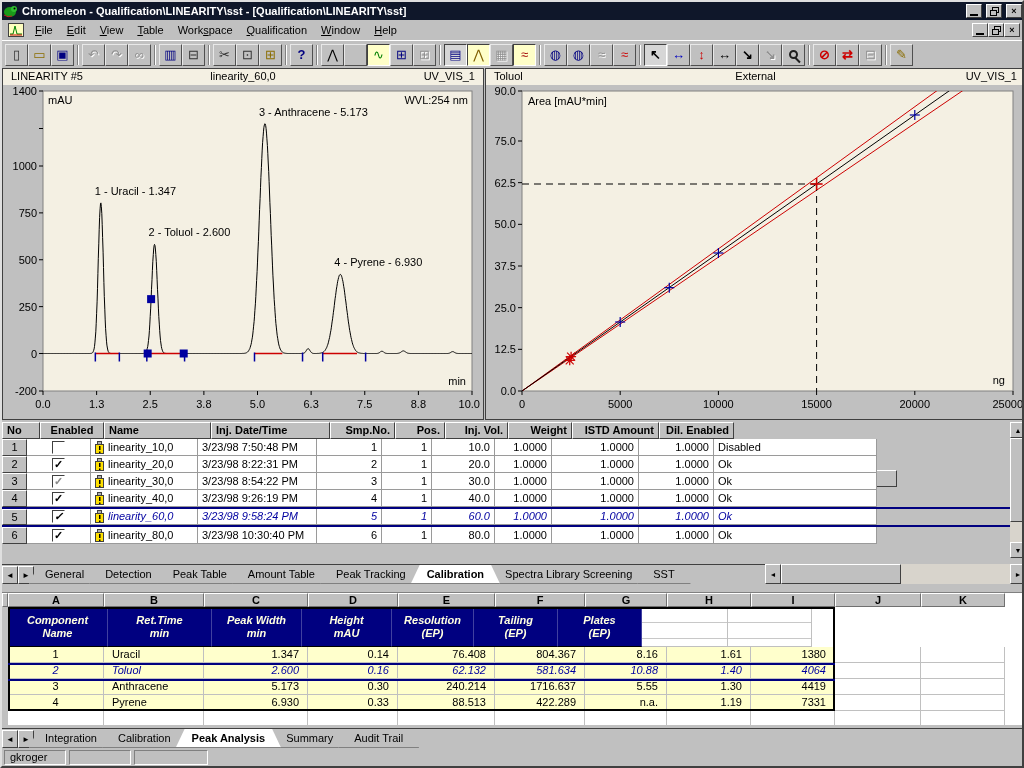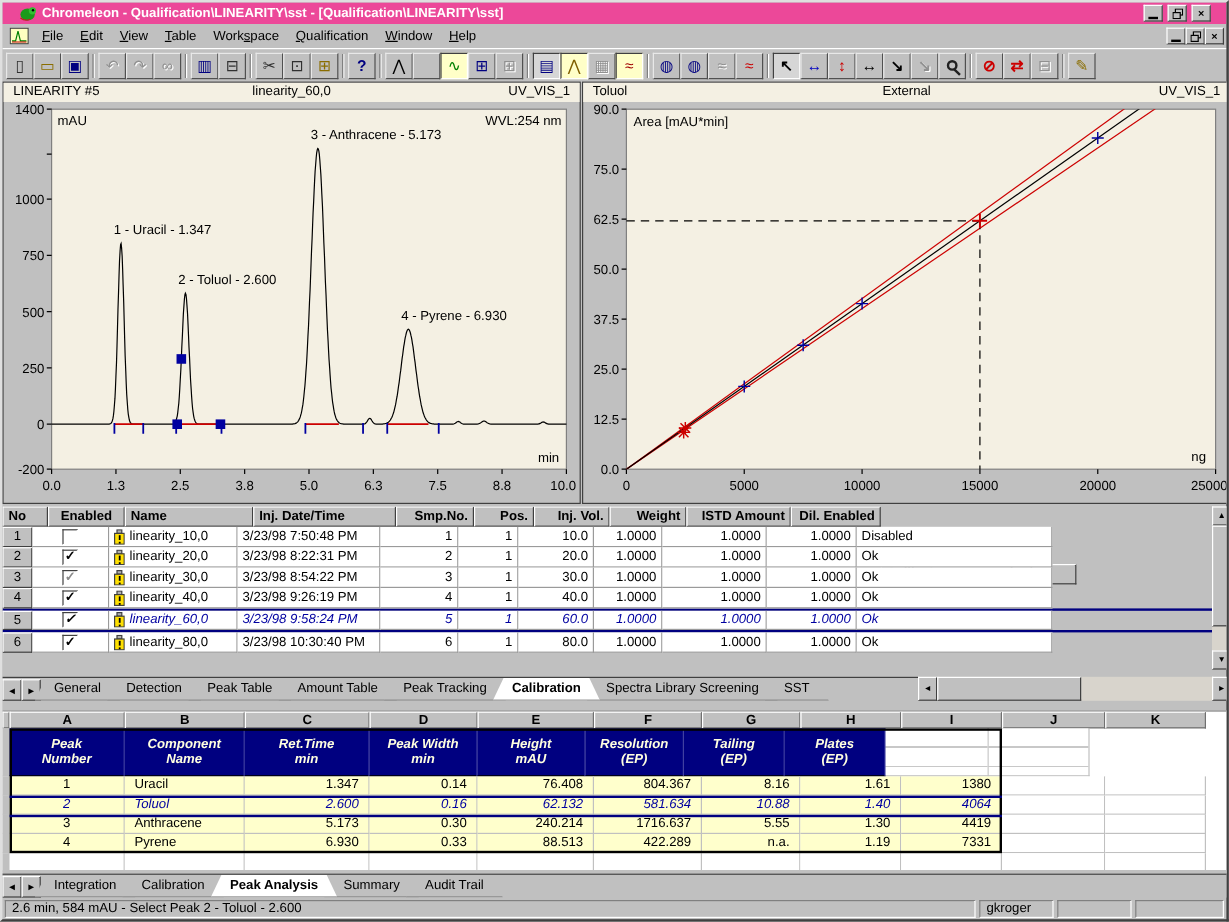--- a/index.html
+++ b/index.html
@@ -6,7 +6,7 @@
 html,body{width:1024px;height:768px}
 body{background:#c0c0c0;position:relative;overflow:hidden;border:2px solid;border-color:#dfdfdf #404040 #404040 #dfdfdf}
 
-#titlebar{position:absolute;top:0;left:0;right:0;height:18px;background:#ec4899;display:flex;align-items:center;gap:4px;padding:0 13px;color:#fff;font-size:11px;font-weight:bold;white-space:nowrap}
+#titlebar{position:absolute;top:0;left:0;right:0;height:18px;background:#0f172a;display:flex;align-items:center;gap:4px;padding:0 0;color:#fff;font-size:11px;font-weight:bold;white-space:nowrap}
 #titlebar .title{flex:1;overflow:hidden}
 .wbtn{width:16px;height:14px;background:#c0c0c0;border:1px solid;border-color:#fff #404040 #404040 #fff;display:flex;align-items:center;justify-content:center;color:#000;font-size:9px;line-height:9px;font-weight:bold}
 .wbtn .mini{width:8px;height:2px;background:#000;margin-top:7px}

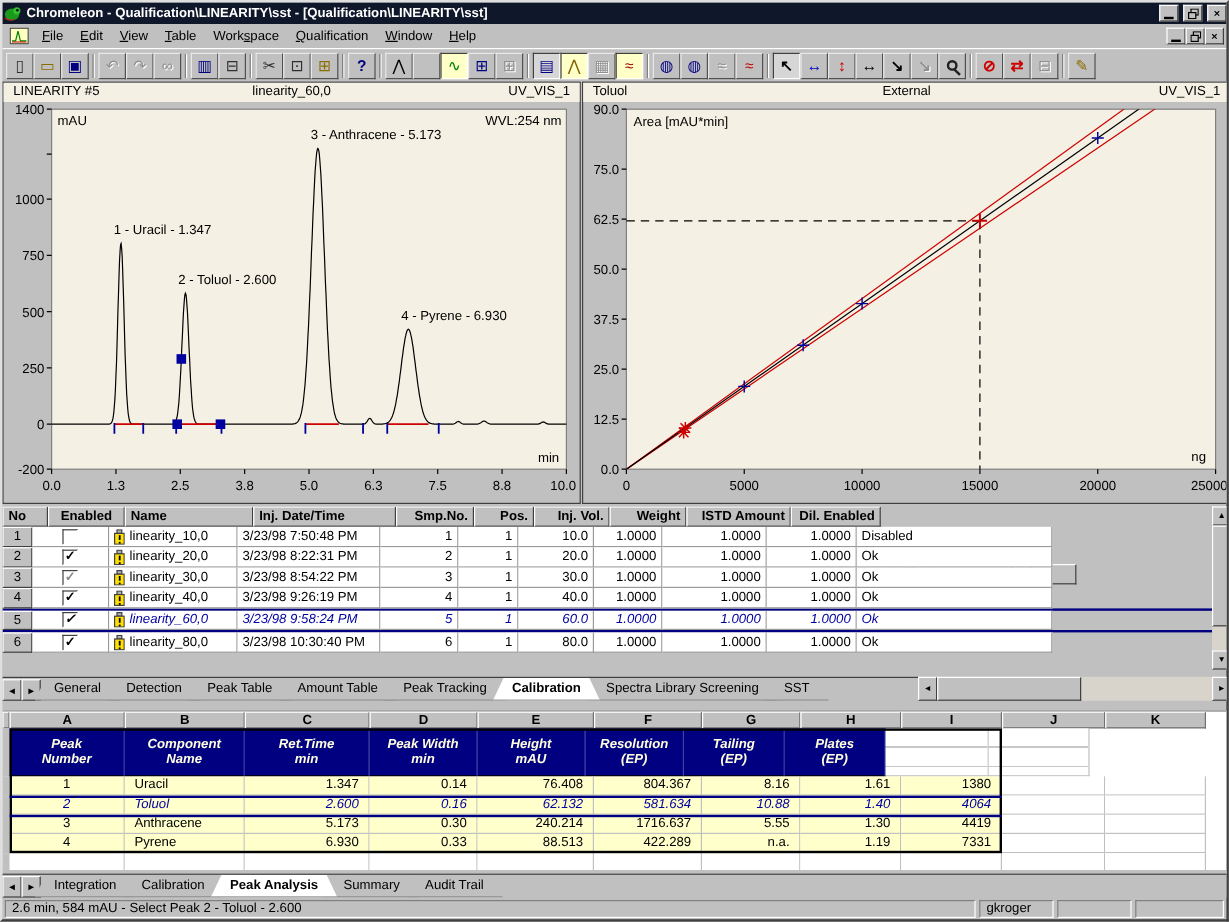--- a/index.html
+++ b/index.html
@@ -600,10 +600,6 @@
     </div>
     <div class="sh-row">
       <div class="sh-cell" style="width: 6px; height: 40px; background: rgb(192, 192, 192);"></div>
-      <div class="sh-head" style="width: 96px; height: 40px;">
-        <div>Peak</div>
-        <div>Number</div>
-      </div>
       <div class="sh-head" style="width: 100px; height: 40px;">
         <div>Component</div>
         <div>Name</div>

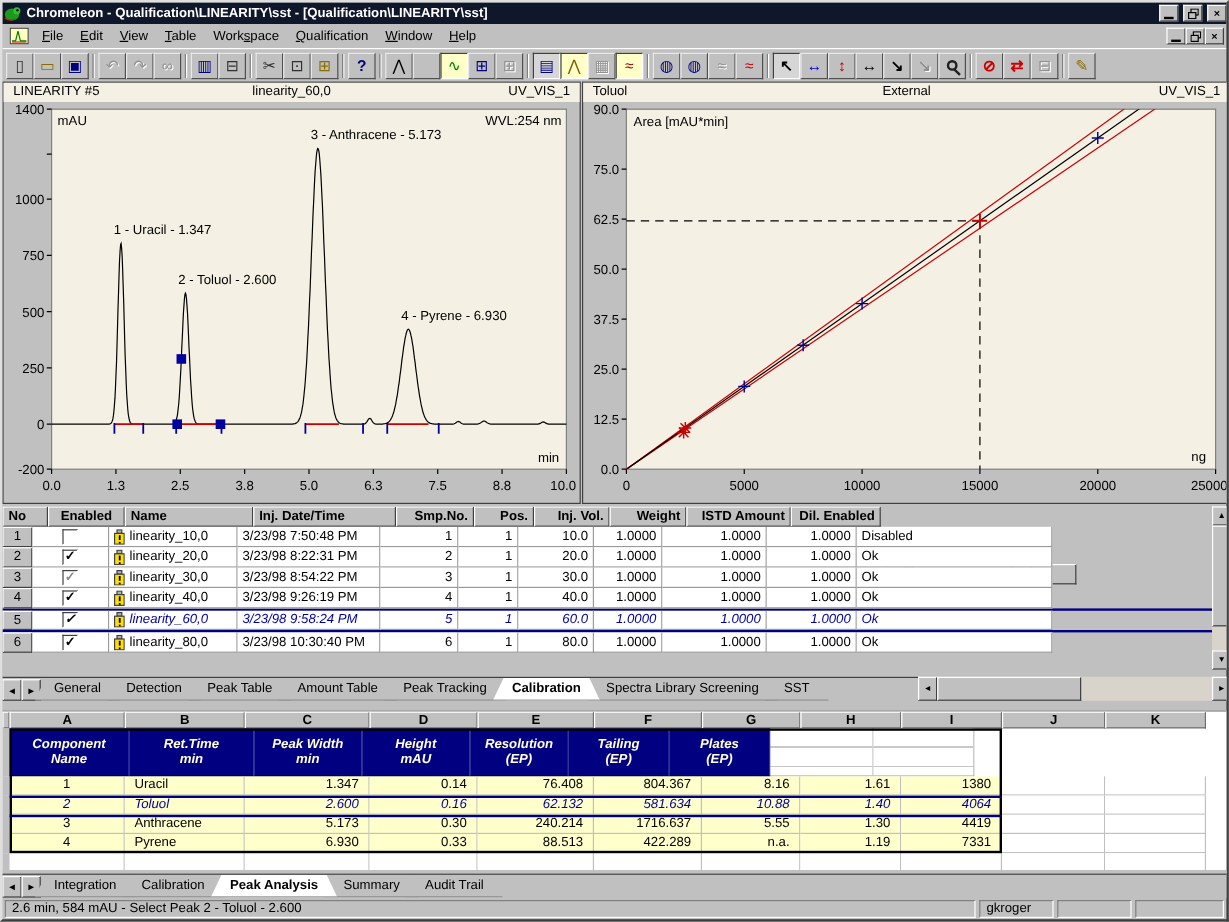--- a/index.html
+++ b/index.html
@@ -720,7 +720,6 @@
 </div>
 
 <div id="statusbar">
-  <span class="spanel msg">2.6 min, 584 mAU - Select Peak 2 - Toluol - 2.600</span>
   <span class="spanel" style="width:62px">gkroger</span>
   <span class="spanel" style="width:62px"></span>
   <span class="spanel" style="width:74px"></span>

